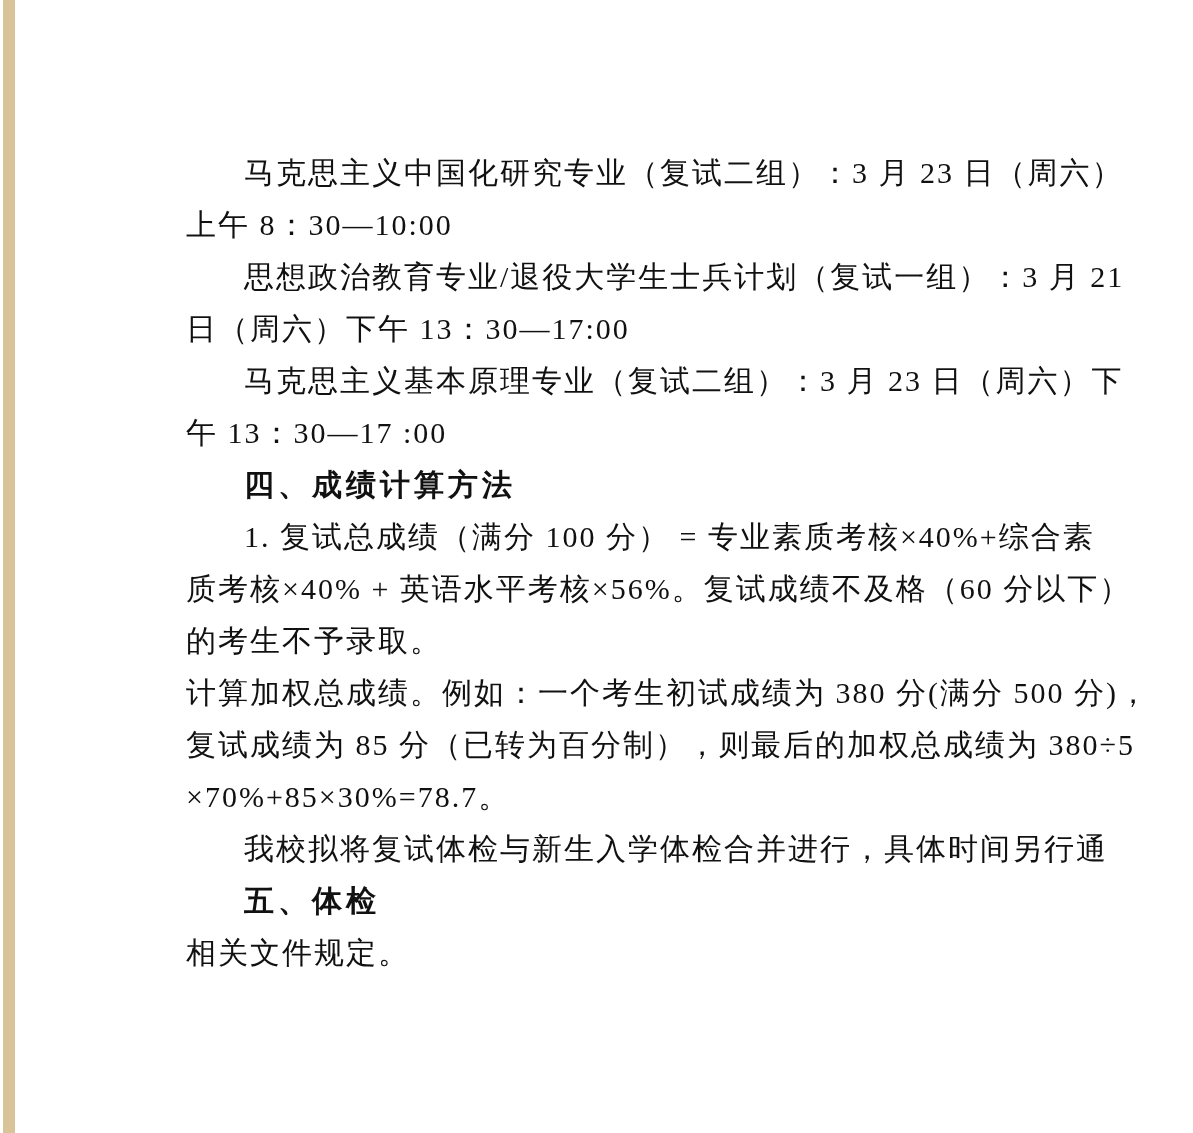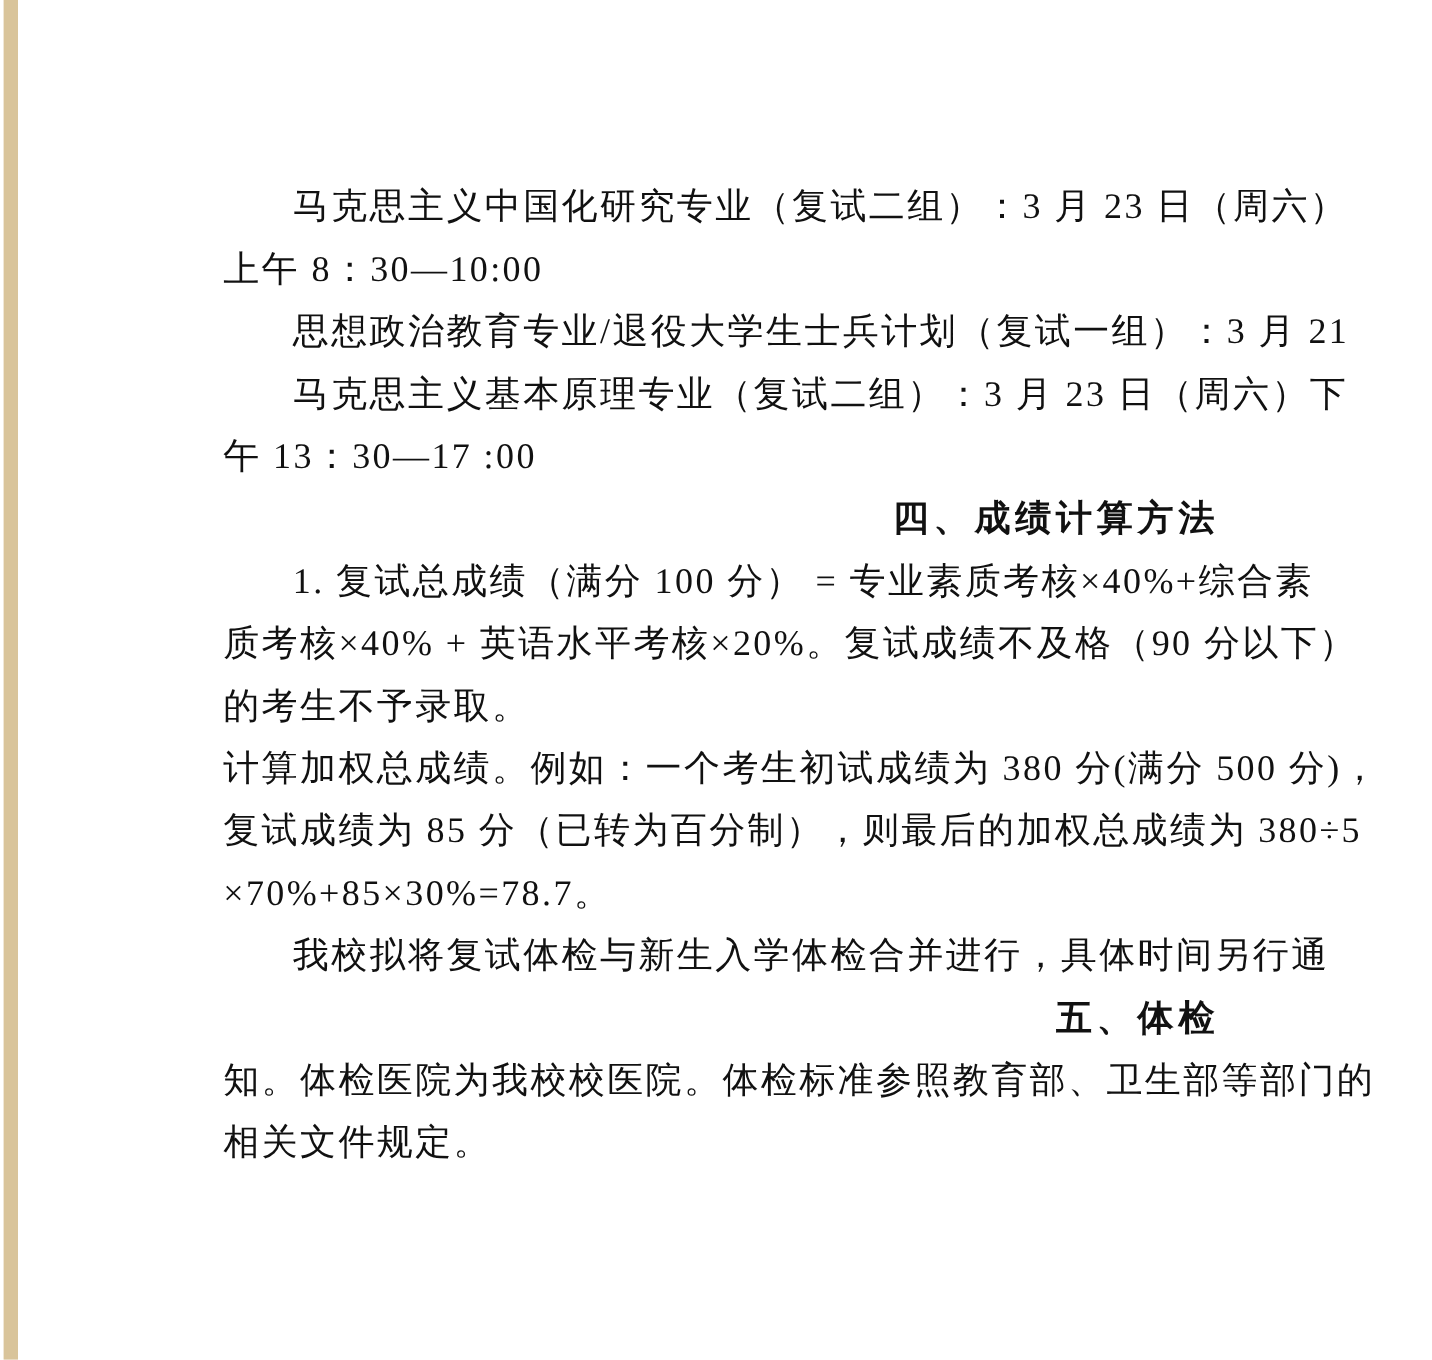--- a/index.html
+++ b/index.html
@@ -61,6 +61,7 @@
       <div class="line indent">马克思主义中国化研究专业（复试二组）：3 月 23 日（周六）</div>
       <div class="line">上午 8：30—10:00</div>
       <div class="line indent">思想政治教育专业/退役大学生士兵计划（复试一组）：3 月 21</div>
+      <div class="line">日（周六）下午 13：30—17:00</div>
       <div class="line indent">马克思主义基本原理专业（复试二组）：3 月 23 日（周六）下</div>
       <div class="line">午 13：30—17 :00</div>
       <div class="line indent bold">四、成绩计算方法</div>

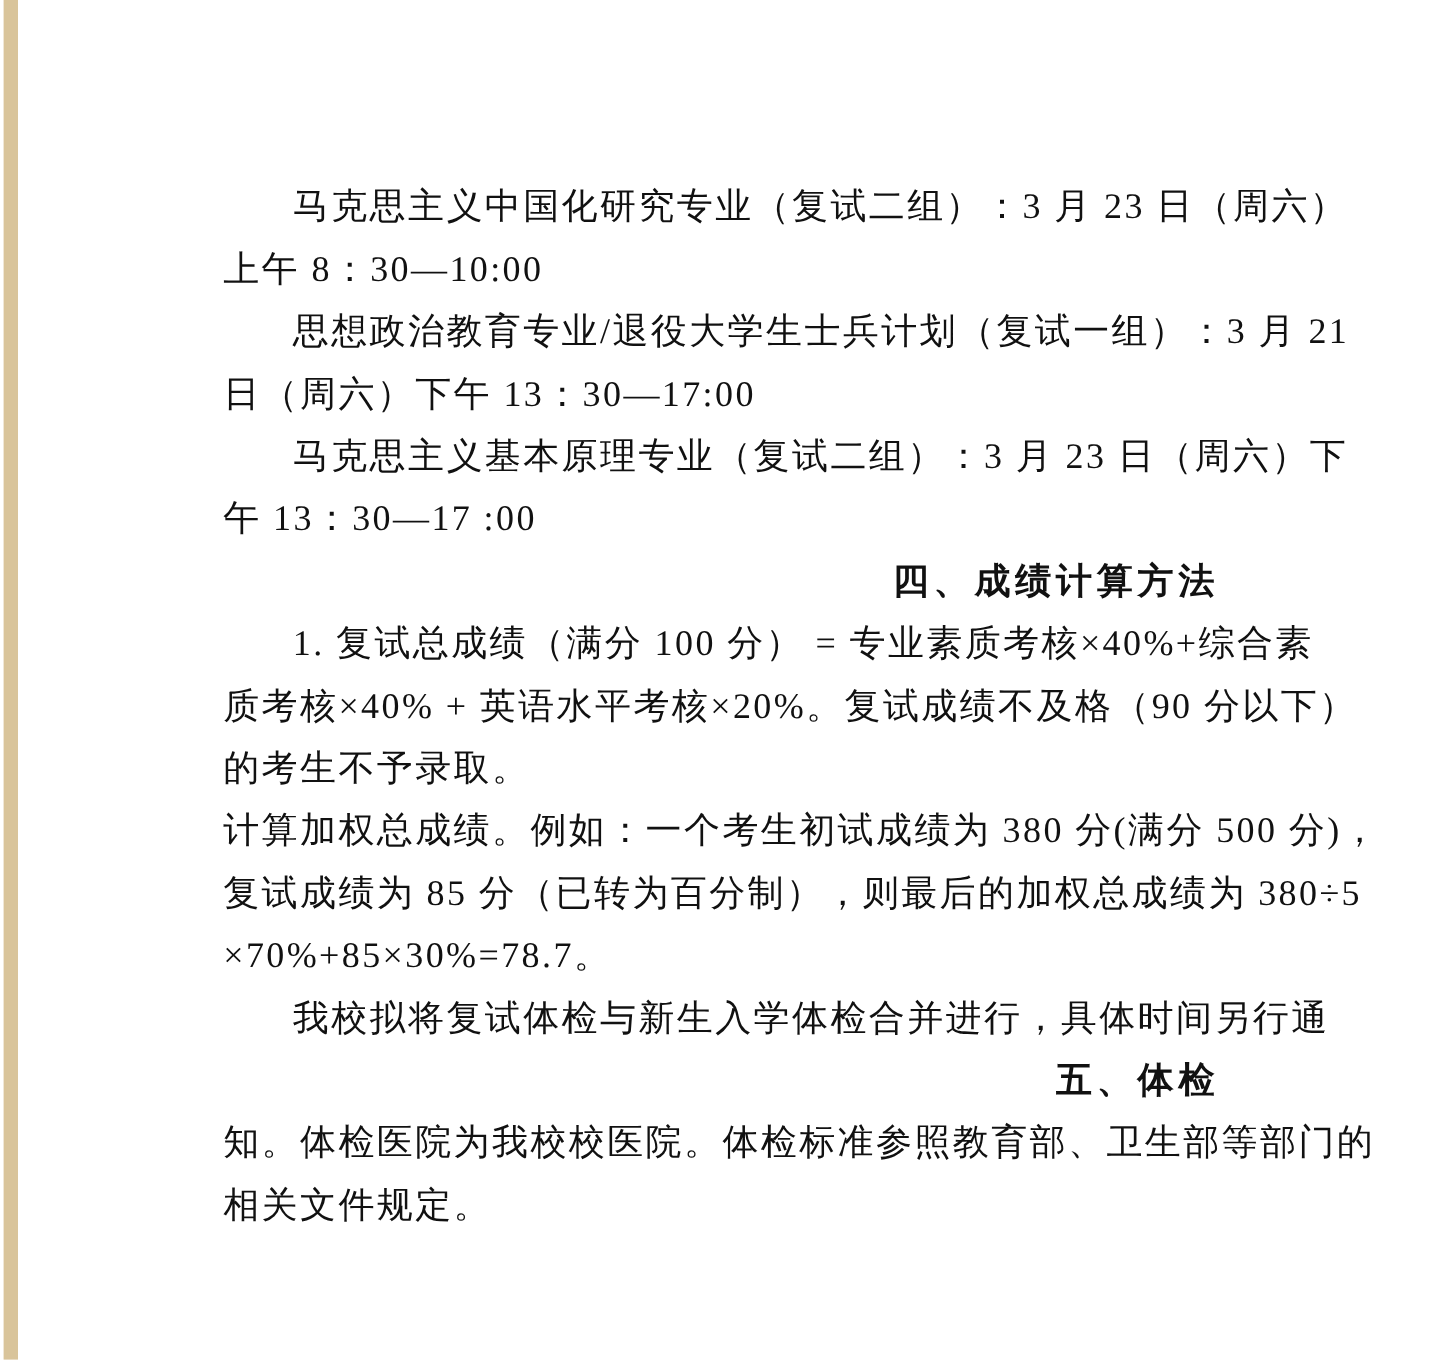--- a/index.html
+++ b/index.html
@@ -49,7 +49,6 @@
   .line.bold {
     font-weight: bold;
     letter-spacing: 4px;
-    text-align: right;
   }
 </style>
 </head>

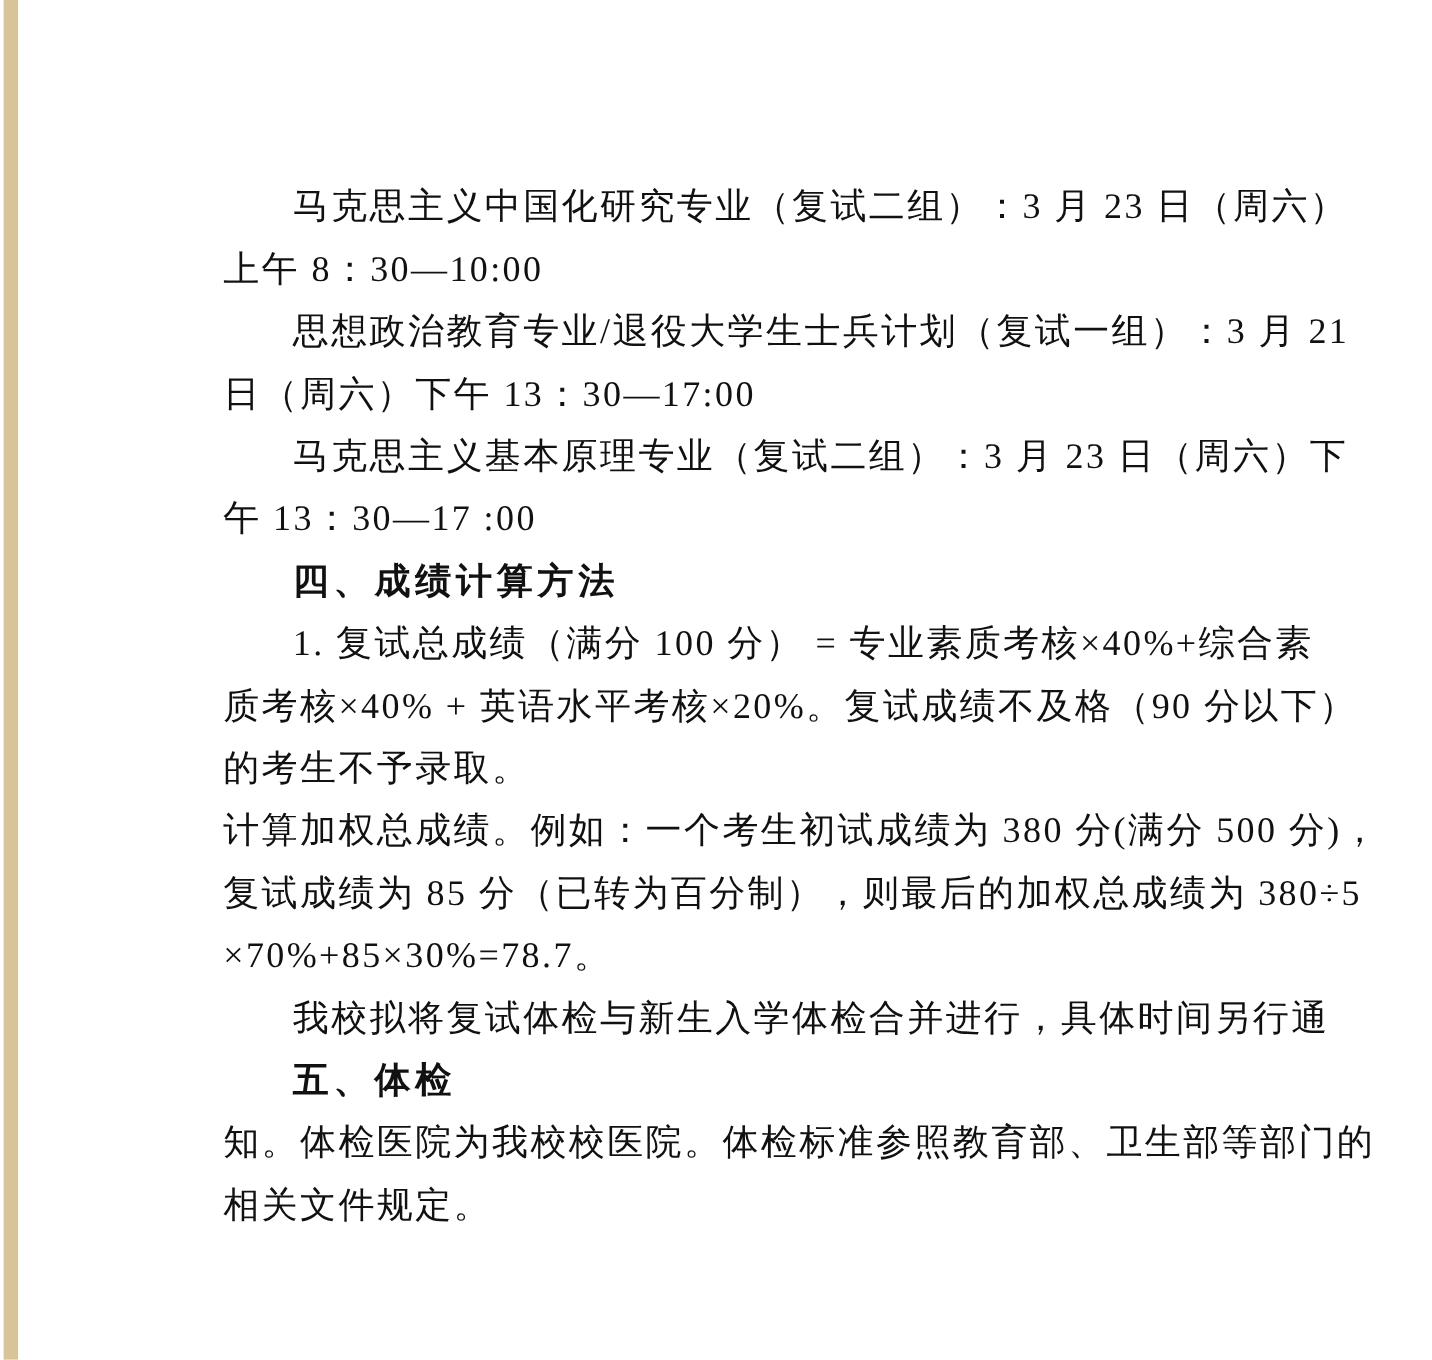--- a/index.html
+++ b/index.html
@@ -65,7 +65,7 @@
       <div class="line">午 13：30—17 :00</div>
       <div class="line indent bold">四、成绩计算方法</div>
       <div class="line indent">1. 复试总成绩（满分 100 分） = 专业素质考核×40%+综合素</div>
-      <div class="line">质考核×40% + 英语水平考核×20%。复试成绩不及格（90 分以下）</div>
+      <div class="line">质考核×40% + 英语水平考核×56%。复试成绩不及格（60 分以下）</div>
       <div class="line">的考生不予录取。</div>
       <div class="line">计算加权总成绩。例如：一个考生初试成绩为 380 分(满分 500 分)，</div>
       <div class="line">复试成绩为 85 分（已转为百分制），则最后的加权总成绩为 380÷5</div>

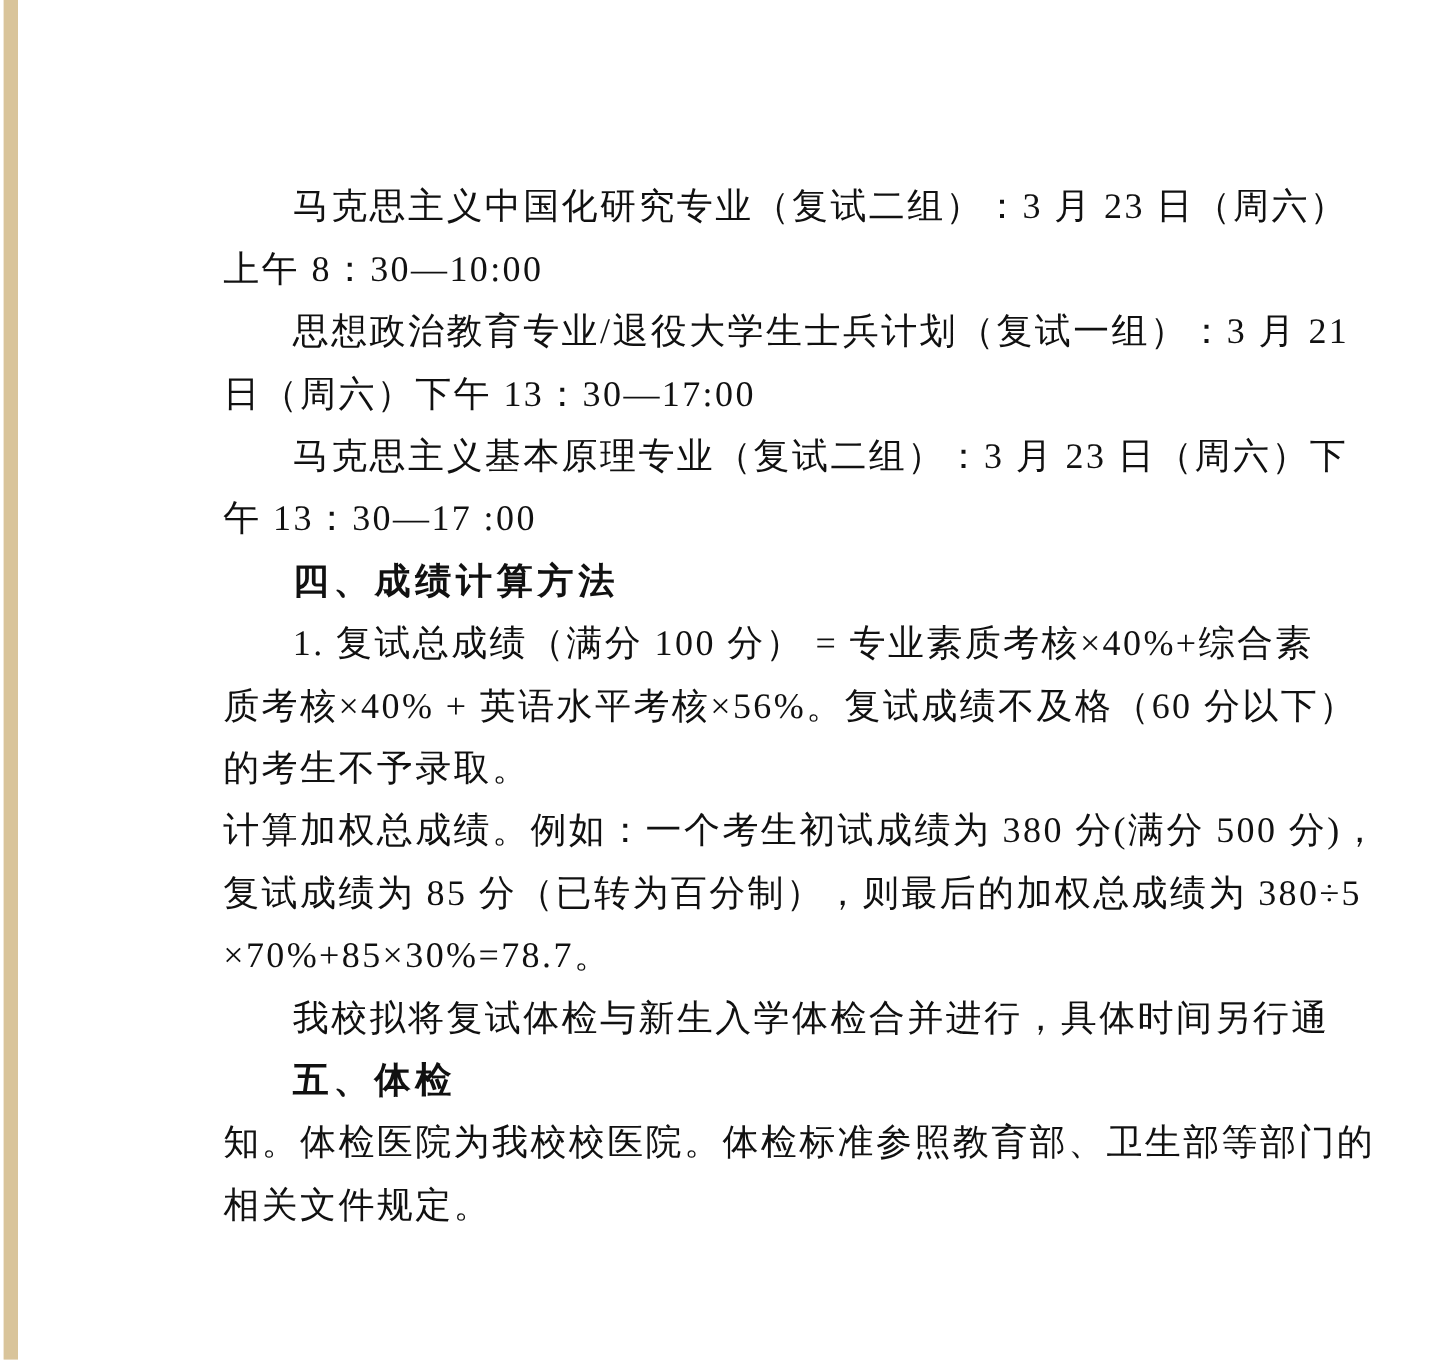--- a/index.html
+++ b/index.html
@@ -72,7 +72,6 @@
       <div class="line">×70%+85×30%=78.7。</div>
       <div class="line indent">我校拟将复试体检与新生入学体检合并进行，具体时间另行通</div>
       <div class="line indent bold">五、体检</div>
-      <div class="line">知。体检医院为我校校医院。体检标准参照教育部、卫生部等部门的</div>
       <div class="line">相关文件规定。</div>
     </div>
 </div>

